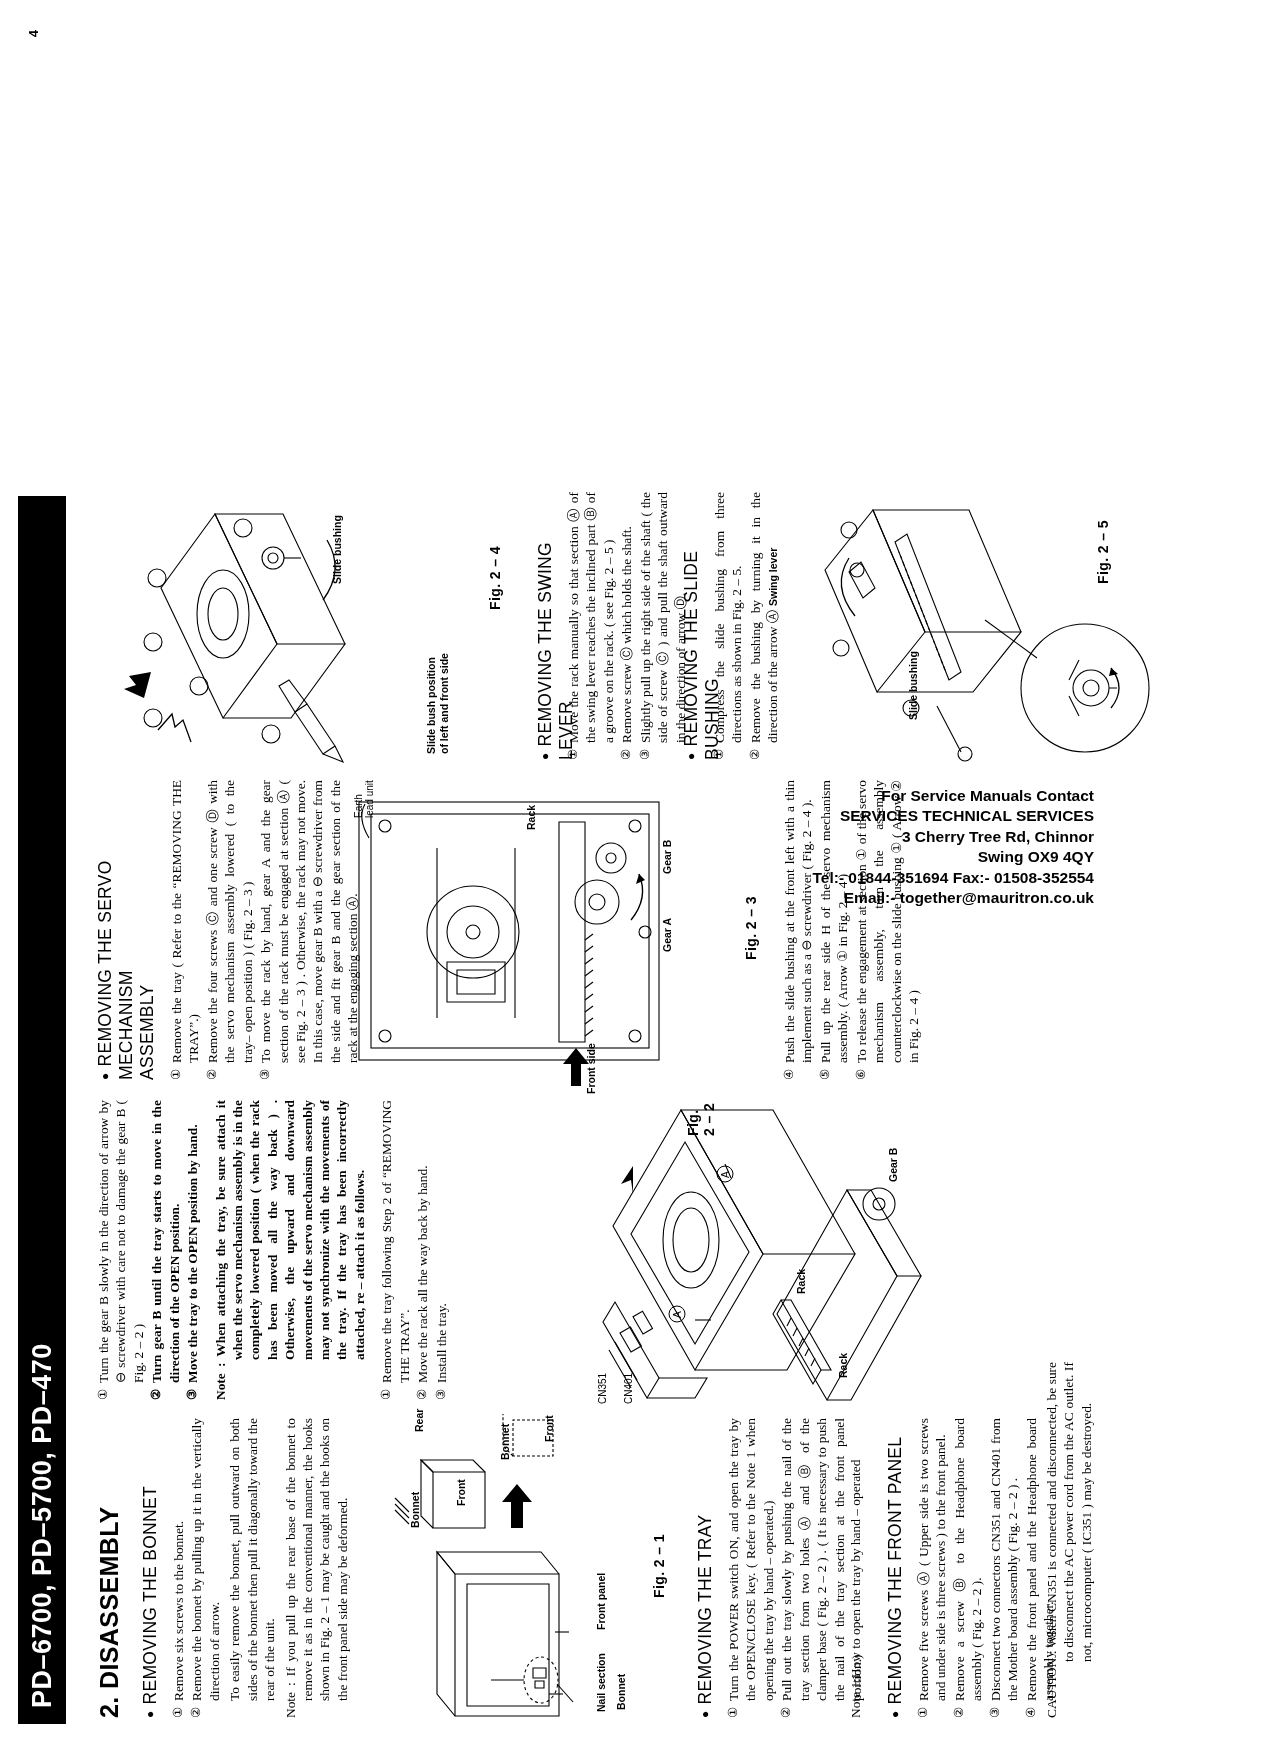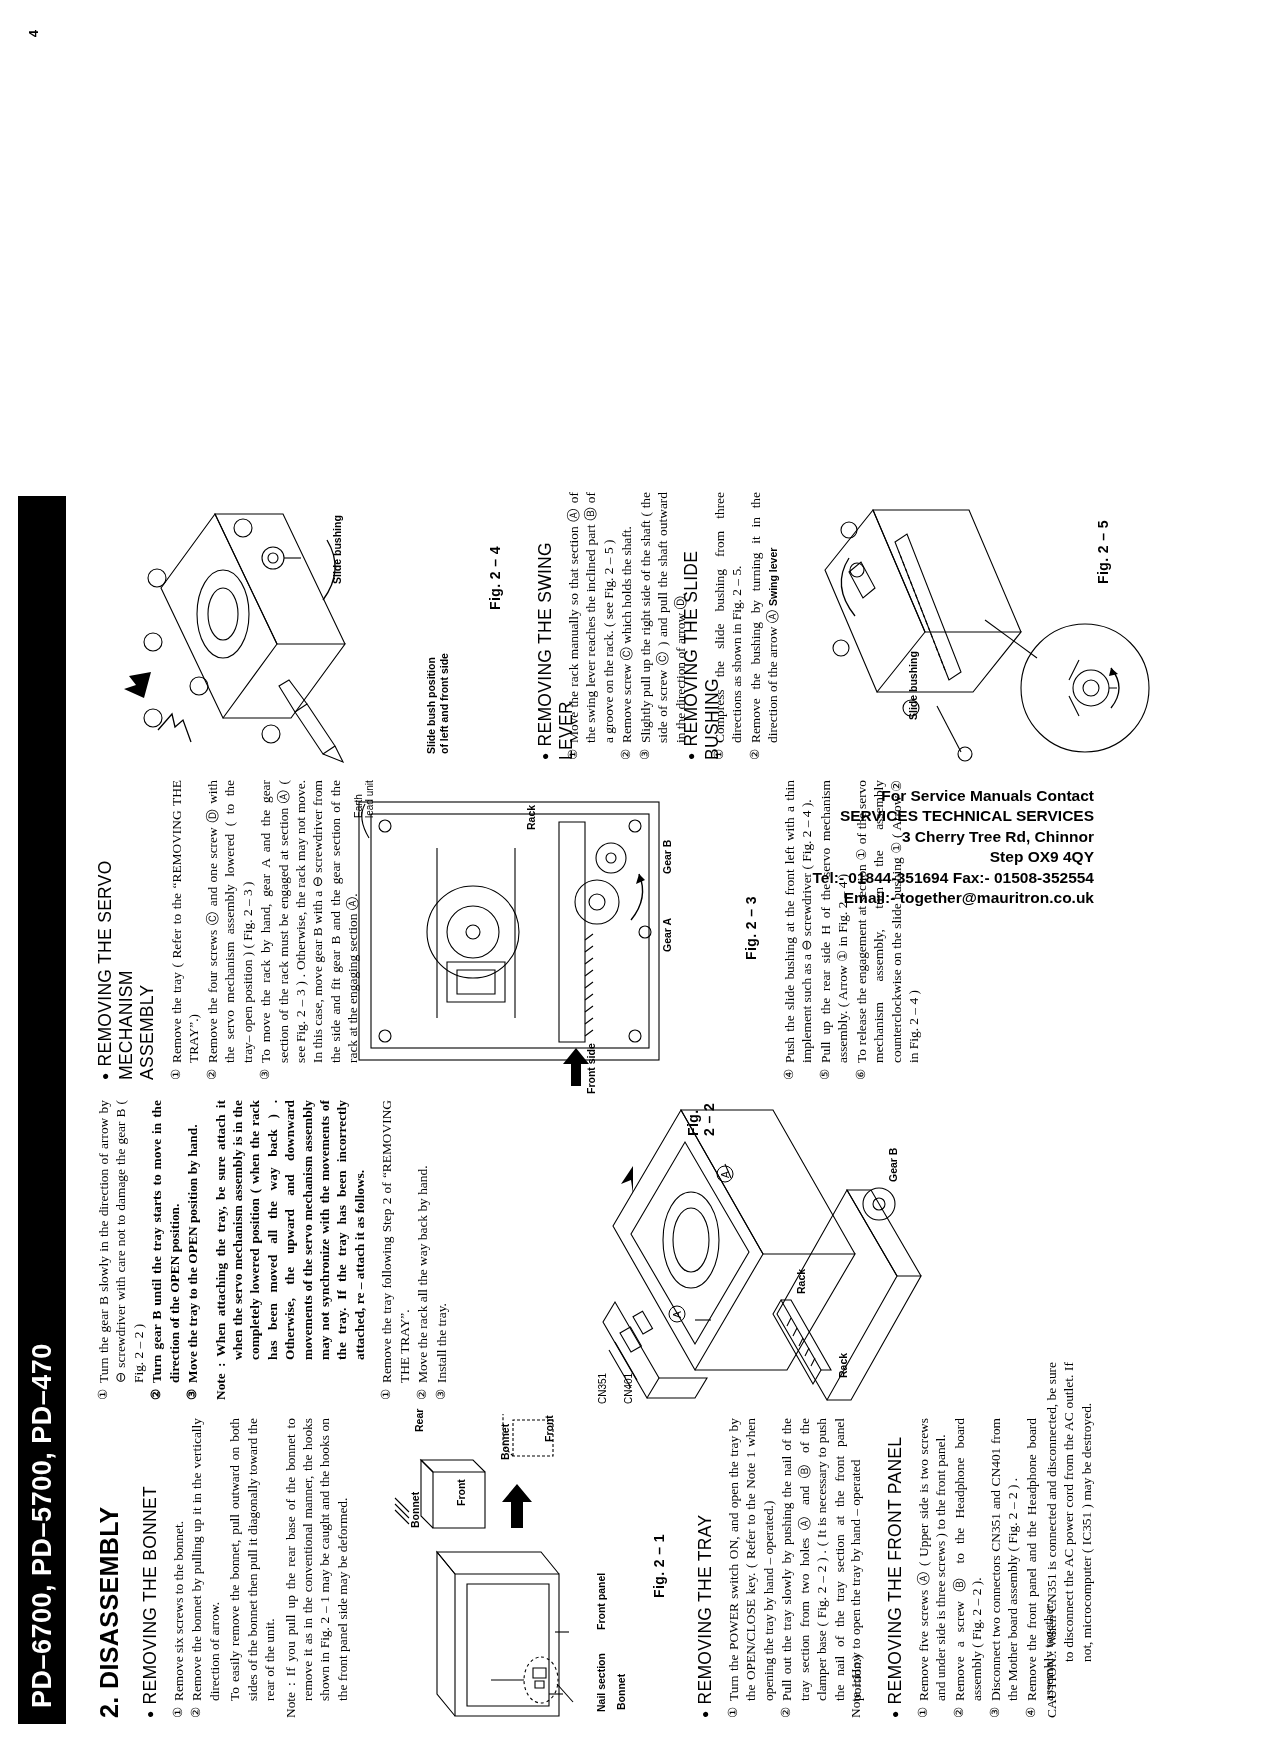--- a/index.html
+++ b/index.html
@@ -410,7 +410,7 @@
     <div>For Service Manuals Contact</div>
     <div>SERVICES TECHNICAL SERVICES</div>
     <div>3 Cherry Tree Rd, Chinnor</div>
-    <div>Step OX9 4QY</div>
+    <div>Swing OX9 4QY</div>
     <div>Tel:- 01844-351694 Fax:- 01508-352554</div>
     <div>Email:- together@mauritron.co.uk</div>
   </div>

